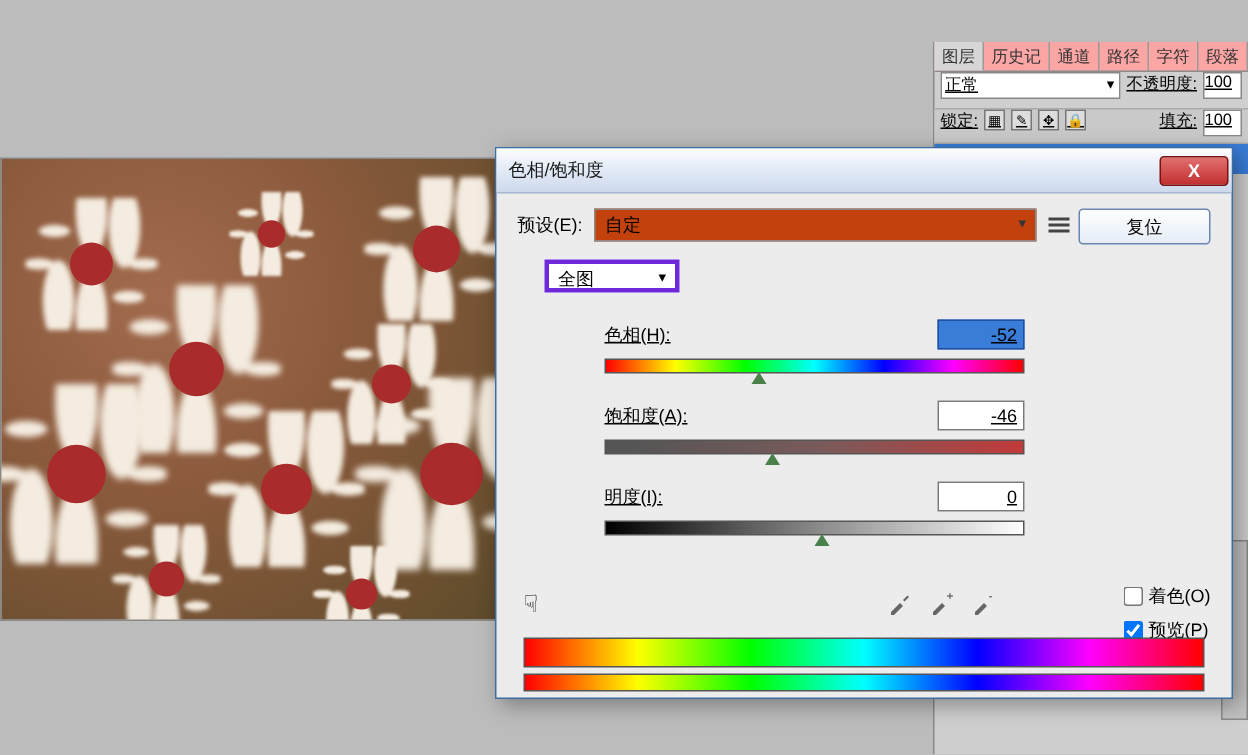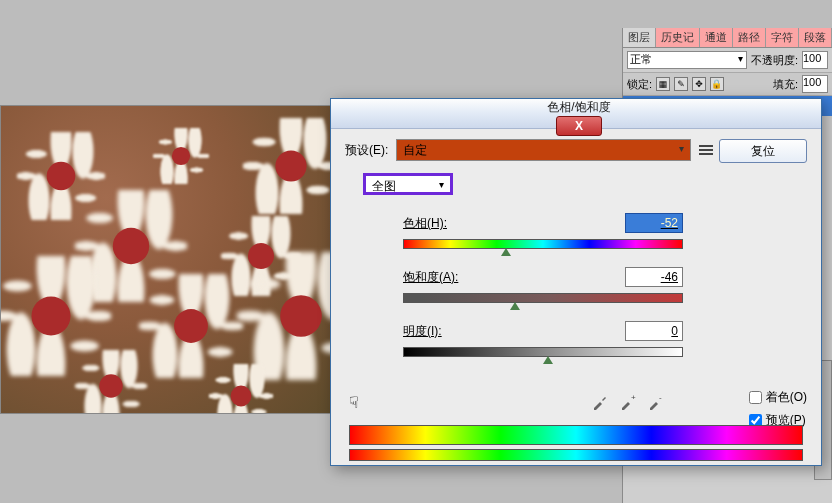--- a/index.html
+++ b/index.html
@@ -43,7 +43,7 @@
   }
   .tab { padding: 2px 5px; border-right: 1px solid #9a9a9a; color: #333; cursor: pointer; }
   .tab.active { background: #d6d6d6; }
-  .panel-row { display: flex; align-items: center; height: 24px; padding: 0 4px; font-size: 11px; gap: 4px; }
+  .panel-row { display: flex; height: 24px; padding: 0 4px; font-size: 11px; gap: 4px; text-decoration: underline; }
   .blend-select { flex: 1; background: #fff; border: 1px solid #888; height: 18px; font-size: 11px; padding: 0 2px; position: relative; }
   .blend-select::after { content:"▾"; position:absolute; right:3px; top:1px; font-size:10px;}
   .opacity-label { font-size: 11px; }

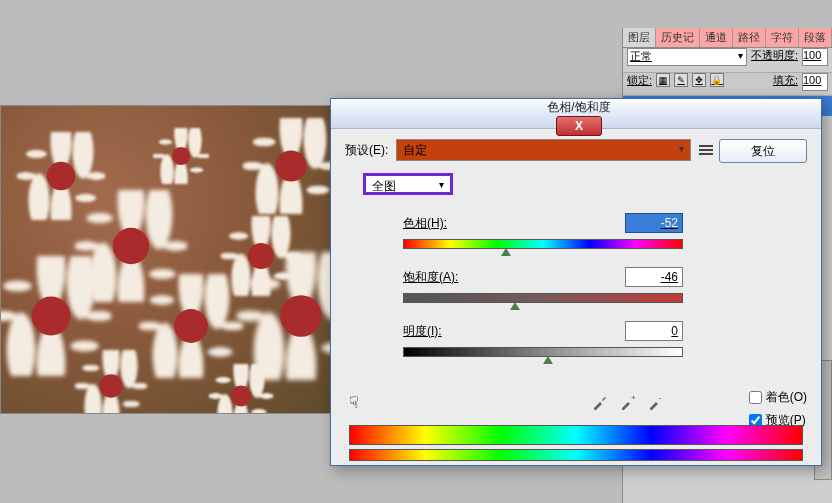--- a/index.html
+++ b/index.html
@@ -68,7 +68,6 @@
     background: linear-gradient(#fdfdfd, #e4ecf7 45%, #cdd9ec);
     border-bottom: 1px solid #a8b7d1;
     padding: 0 2px 0 8px;
-    flex-direction: column;
   }
   .titlebar span { font-size: 12px; color: #1a1a1a; }
   .closebtn {

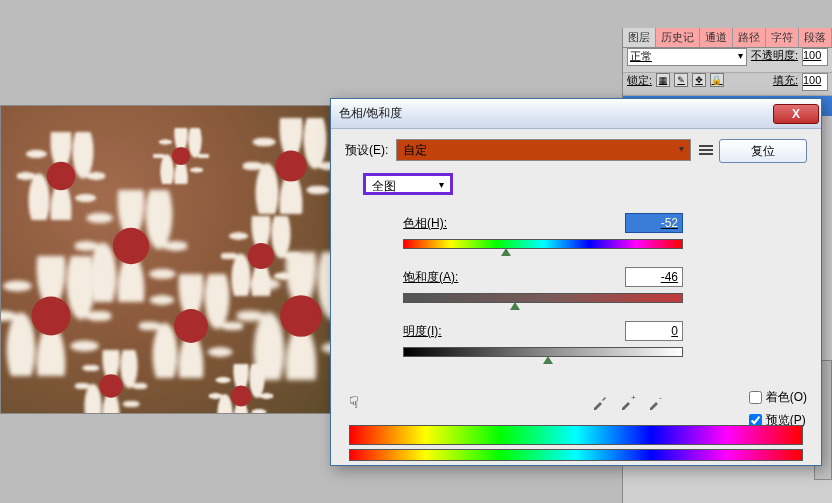--- a/index.html
+++ b/index.html
@@ -96,7 +96,7 @@
   .sg-row { display:flex; align-items:center; justify-content:space-between; font-size:12px; margin-top: 18px; text-decoration: underline; }
   .sg-label { }
   .sg-input { width: 58px; height: 20px; border:1px solid #7a7a7a; background:#fff; text-align:right; padding: 0 4px; font-size:12px; }
-  .sg-input.sel { background:#3a7dd8; color:#fef9c3; border-color:#1e4fa0;margin-left:35px; }
+  .sg-input.sel { background:#3a7dd8; color:#000000; border-color:#1e4fa0;margin-left:35px; }
 
   .gradient { height: 10px; border:1px solid #555; margin-top: 6px; position: relative; }
   .ptr { position:absolute; bottom:-8px; width:0; height:0; border-left:5px solid transparent; border-right:5px solid transparent; border-bottom:8px solid #4a804a; }

